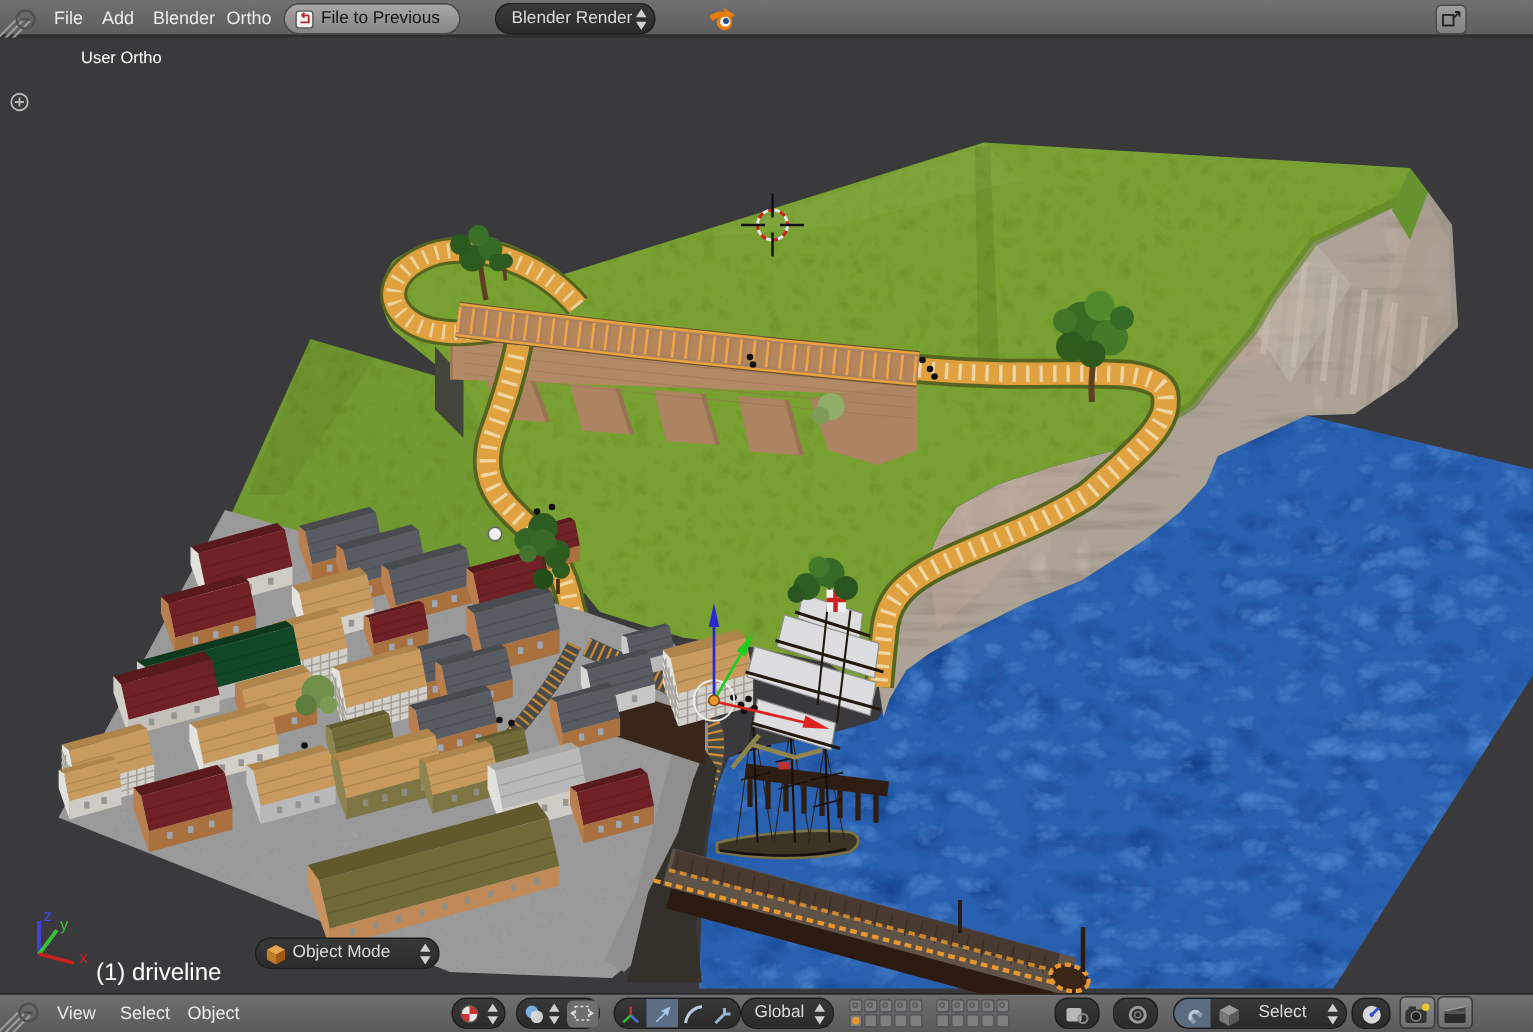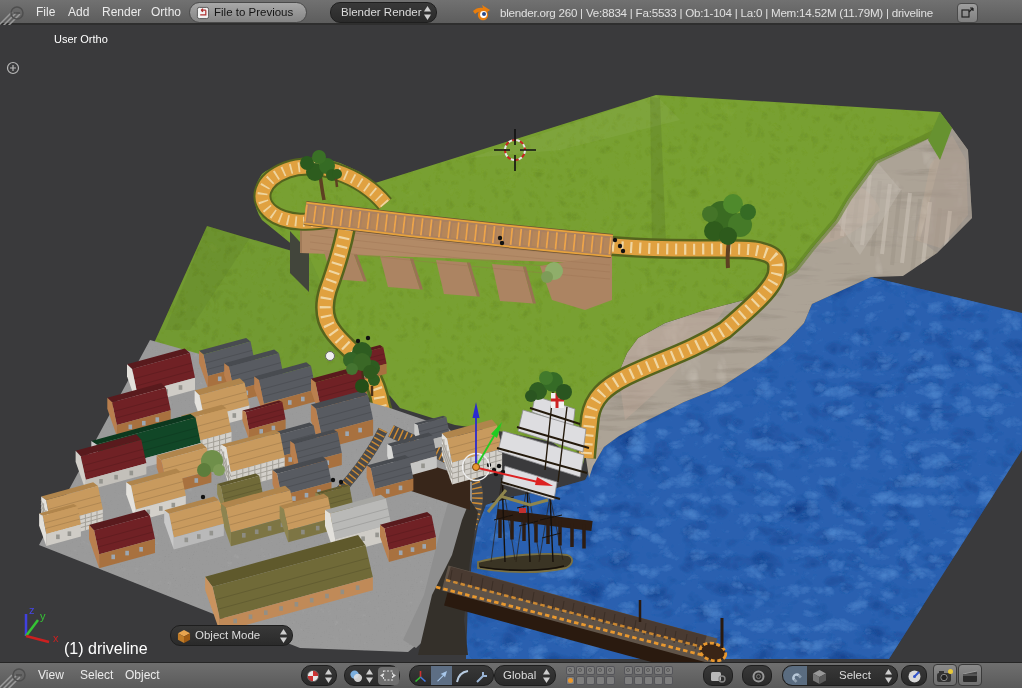--- a/index.html
+++ b/index.html
@@ -655,7 +655,7 @@
     </svg>
 <div class="mtxt" style="left:36px">File</div>
 <div class="mtxt" style="left:68px">Add</div>
-<div class="mtxt" style="left:102px">Render</div>
+<div class="mtxt" style="left:102px">Blender</div>
 <div class="mtxt" style="left:151px">Ortho</div>
 <div style="position:absolute;left:189px;top:2px;width:118px;height:21px;border-radius:11px;background:linear-gradient(#a8a8a8,#858585);border:1px solid #4a4a4a;color:#141414;font-size:11.5px;line-height:19px;white-space:nowrap;">
 <svg style="position:absolute;left:6px;top:3px" width="14" height="14" viewBox="0 0 15 15">

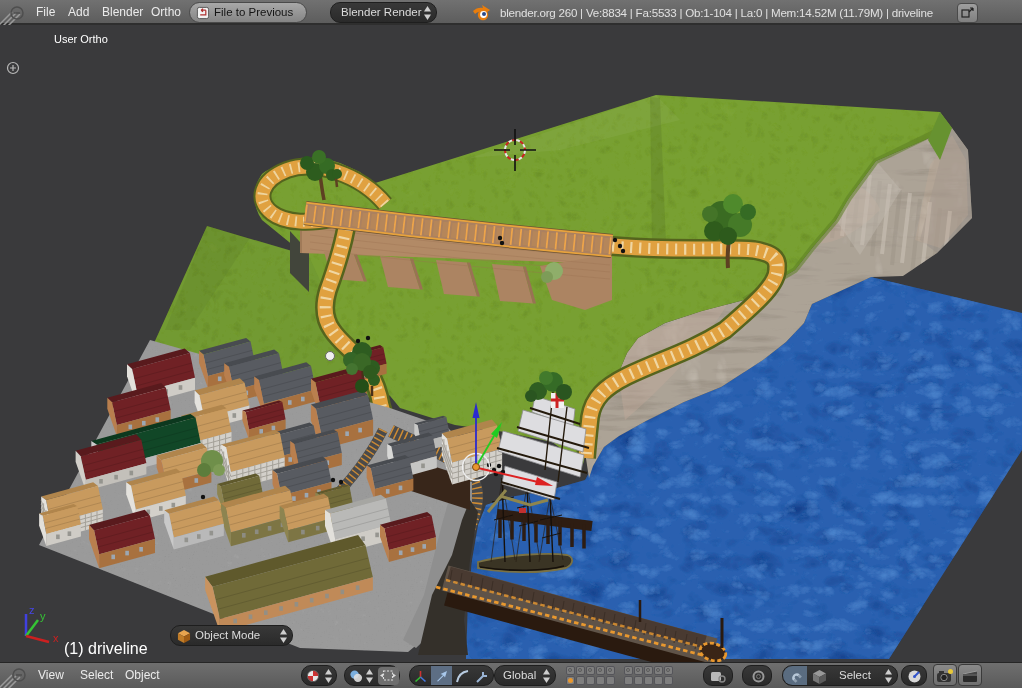--- a/index.html
+++ b/index.html
@@ -674,7 +674,6 @@
       <circle cx="11.5" cy="10.5" r="3.4" fill="#fff"></circle>
       <circle cx="12" cy="10" r="2" fill="#2a4a8a"></circle>
 </svg>
-<div class="stxt" style="left:500px">blender.org 260 | Ve:8834 | Fa:5533 | Ob:1-104 | La:0 | Mem:14.52M (11.79M) | driveline</div>
 <div style="position:absolute;left:957px;top:3px;width:21px;height:20px;border-radius:4px;background:linear-gradient(#9e9e9e,#808080);border:1px solid #4a4a4a;">
 <svg style="position:absolute;left:3px;top:3px" width="13" height="13" viewBox="0 0 13 13">
         <rect x="1" y="3" width="7" height="7" fill="none" stroke="#222" stroke-width="1.2"></rect>

